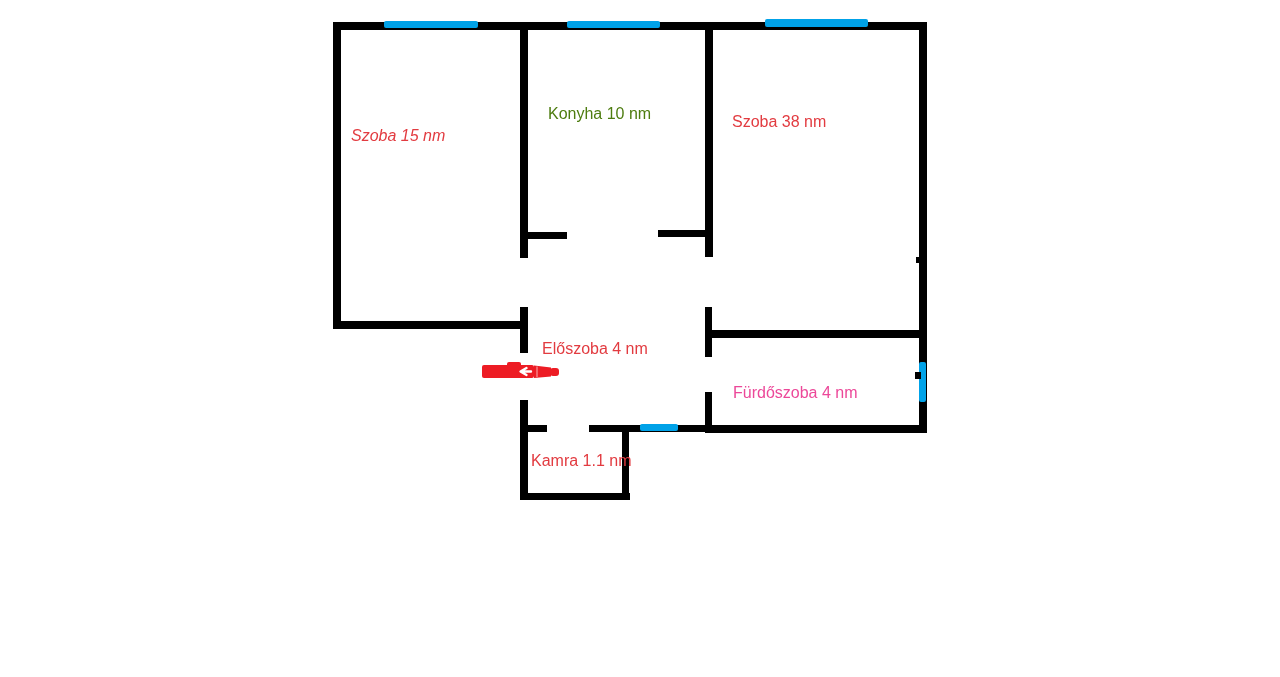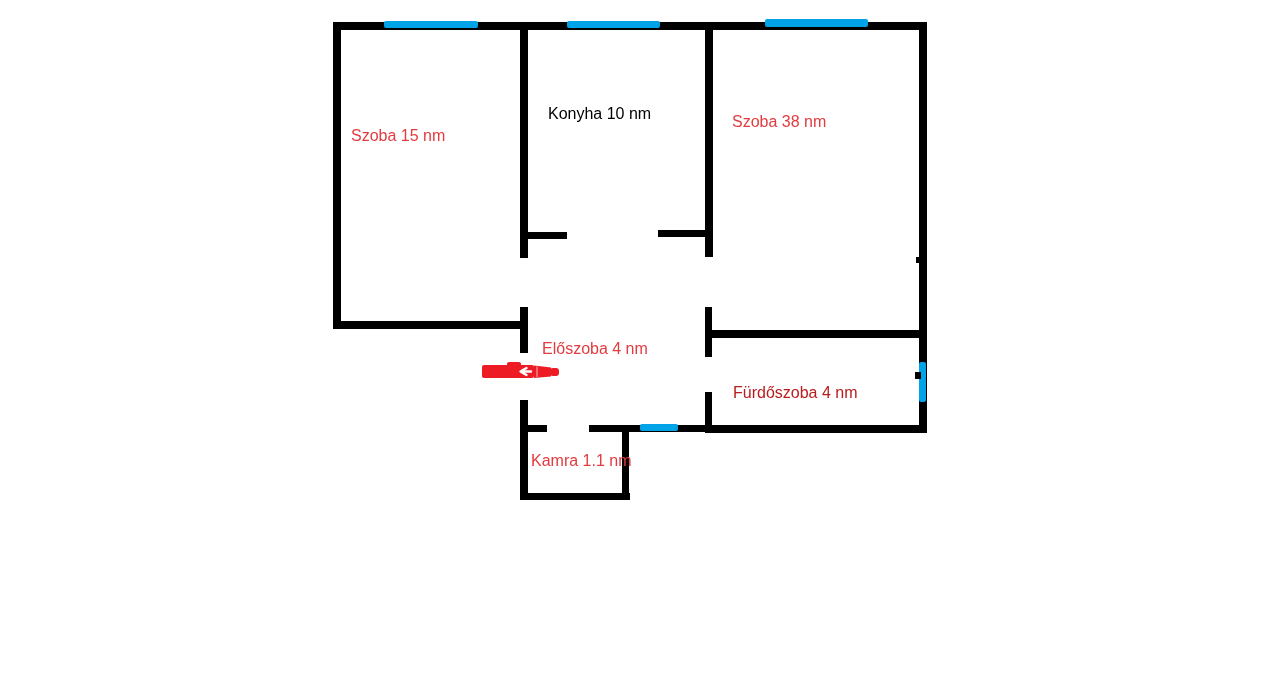--- a/index.html
+++ b/index.html
@@ -73,7 +73,7 @@
     </div>
 
   <div class="room-label" style="left: 351px; top: 127px; color: rgb(226, 59, 64);">Szoba 15 nm</div>
-  <div class="room-label" style="left: 548px; top: 105px; color: #000000;">Konyha 10 nm</div>
+  <div class="room-label" style="left: 548px; top: 105px; color: #4d7c0f;">Konyha 10 nm</div>
   <div class="room-label" style="left: 732px; top: 113px; color: rgb(226, 59, 64);">Szoba 38 nm</div>
   <div class="room-label" style="left: 542px; top: 340px; color: rgb(226, 59, 64);">Előszoba 4 nm</div>
   <div class="room-label" style="left: 733px; top: 384px; color: #b91c1c;">Fürdőszoba 4 nm</div>

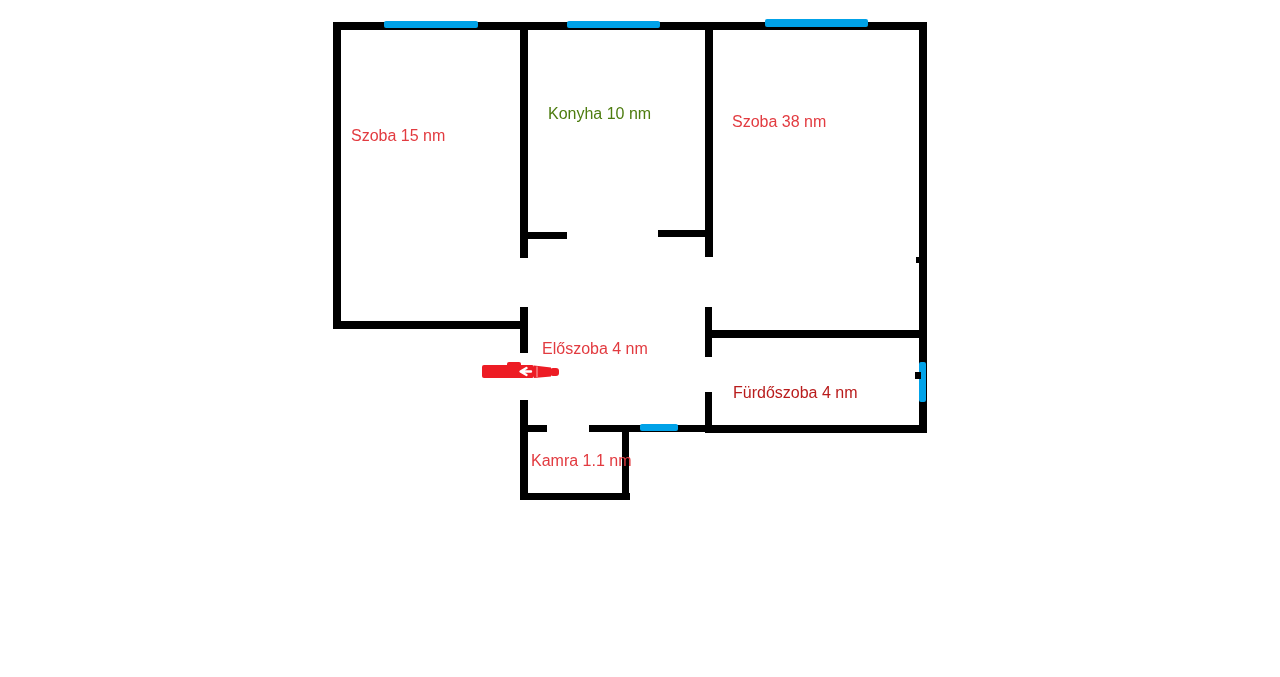--- a/index.html
+++ b/index.html
@@ -72,7 +72,7 @@
       <div class="wall-mark" style="left: 915px; top: 372px; width: 6px; height: 7px; background: rgb(0, 0, 0);"></div>
     </div>
 
-  <div class="room-label" style="left: 351px; top: 127px; color: rgb(226, 59, 64);">Szoba 15 nm</div>
+  <div class="room-label" style="left: 351px; top: 127px; color: rgb(226, 59, 64); font-style: italic;">Szoba 15 nm</div>
   <div class="room-label" style="left: 548px; top: 105px; color: #4d7c0f;">Konyha 10 nm</div>
   <div class="room-label" style="left: 732px; top: 113px; color: rgb(226, 59, 64);">Szoba 38 nm</div>
   <div class="room-label" style="left: 542px; top: 340px; color: rgb(226, 59, 64);">Előszoba 4 nm</div>

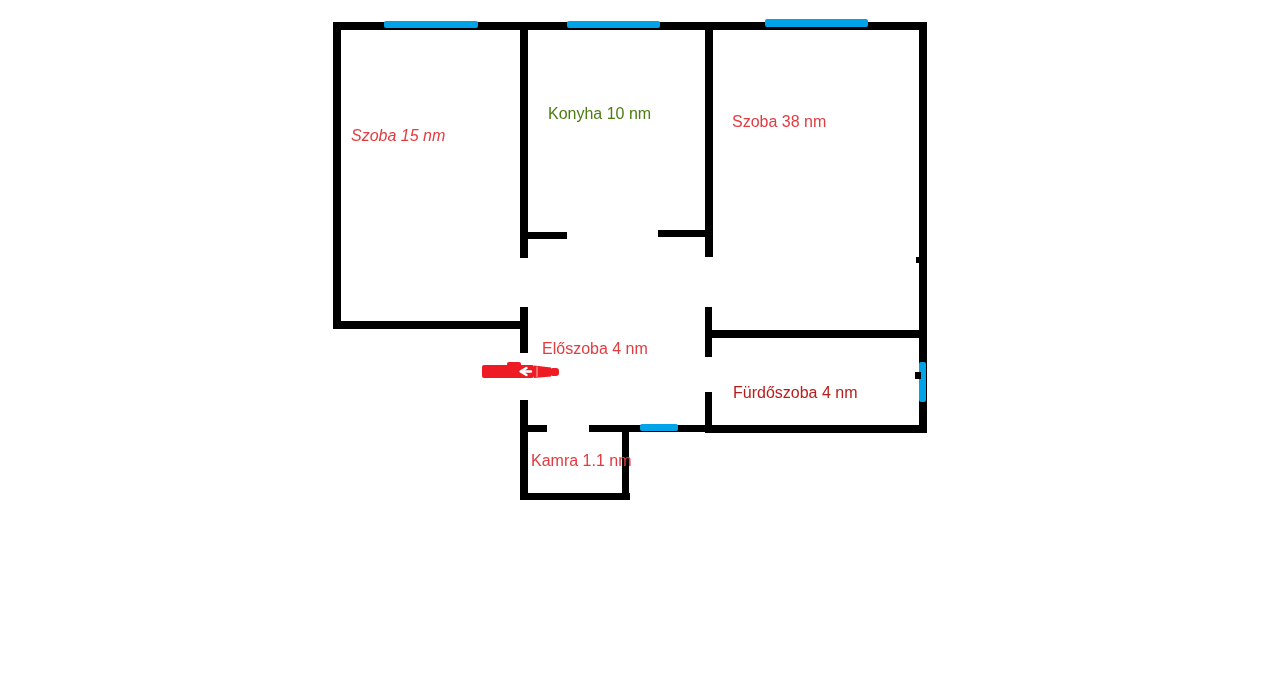--- a/index.html
+++ b/index.html
@@ -76,7 +76,7 @@
   <div class="room-label" style="left: 548px; top: 105px; color: #4d7c0f;">Konyha 10 nm</div>
   <div class="room-label" style="left: 732px; top: 113px; color: rgb(226, 59, 64);">Szoba 38 nm</div>
   <div class="room-label" style="left: 542px; top: 340px; color: rgb(226, 59, 64);">Előszoba 4 nm</div>
-  <div class="room-label" style="left: 733px; top: 384px; color: #b91c1c;">Fürdőszoba 4 nm</div>
+  <div class="room-label" style="left: 733px; top: 384px; color: #ec4899;">Fürdőszoba 4 nm</div>
   <div class="room-label" style="left: 531px; top: 452px; color: rgb(226, 59, 64);">Kamra 1.1 nm</div>
 
   <svg id="entrance-arrow" width="80" height="20" viewBox="0 0 80 20" style="left: 481px; top: 361px;">

